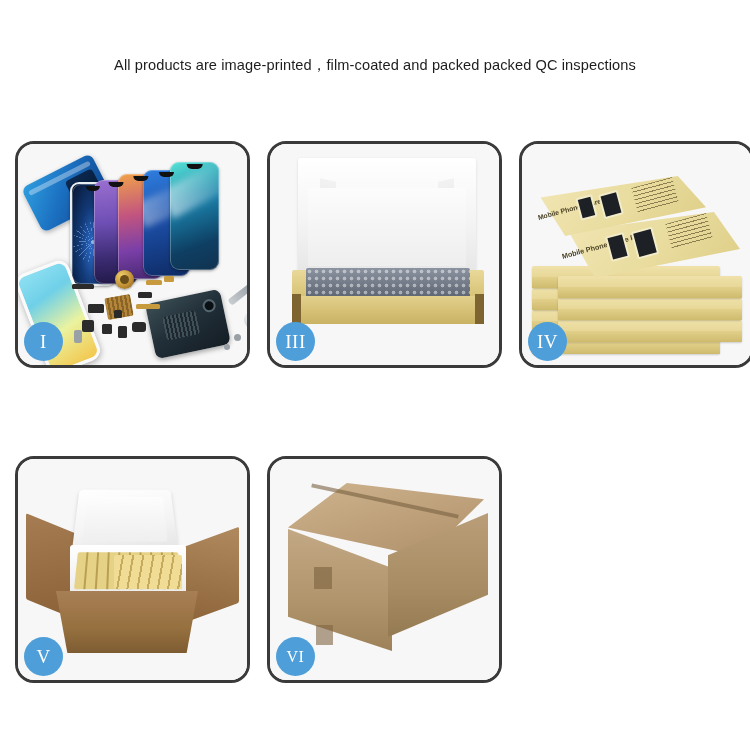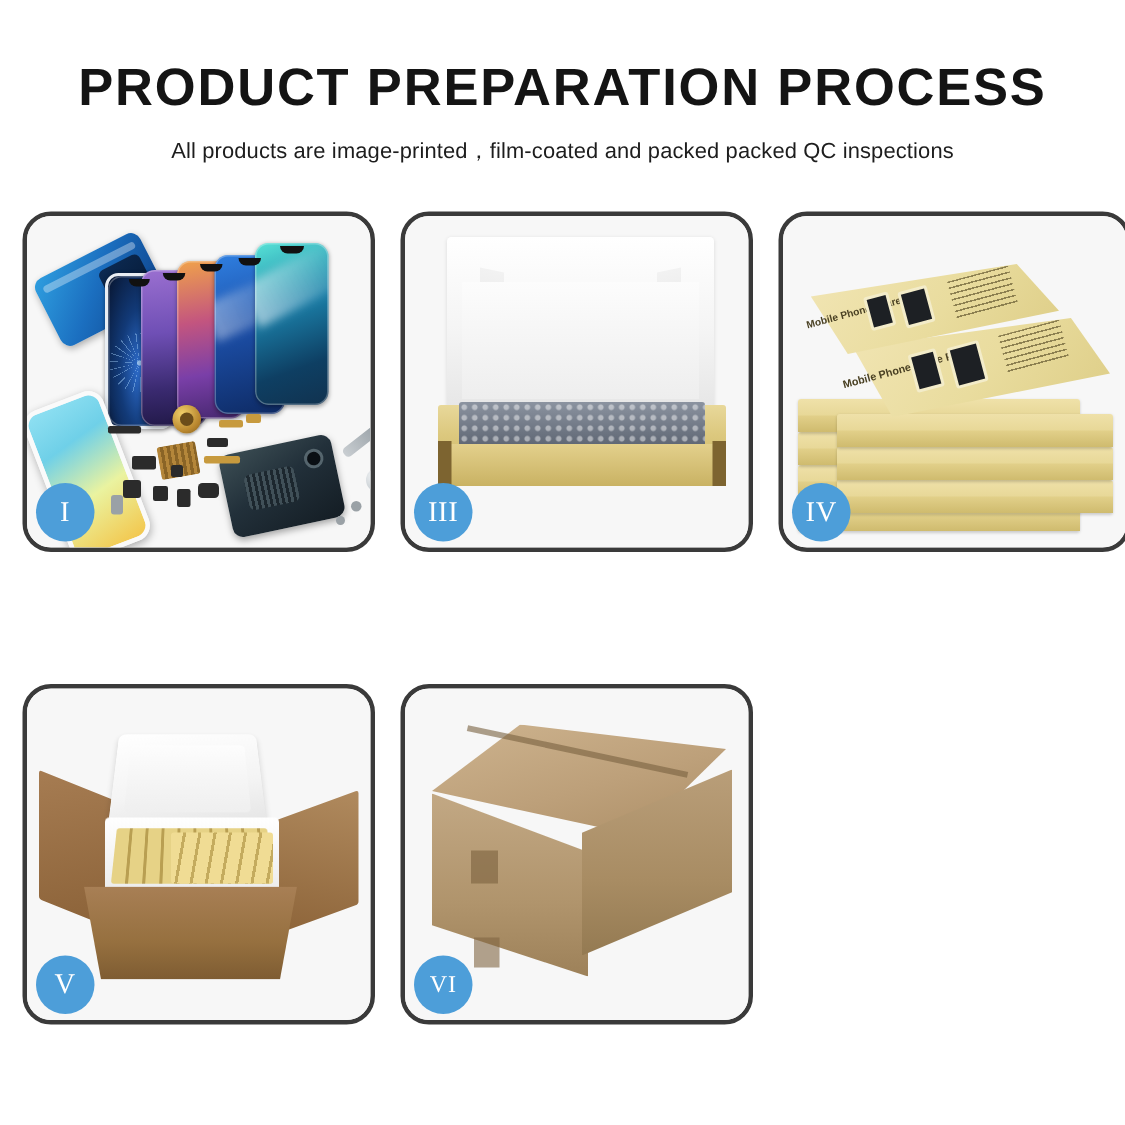--- a/index.html
+++ b/index.html
@@ -302,7 +302,6 @@
 <div class="page">
 
   <div class="header">
-    <div class="title">PRODUCT PREPARATION PROCESS</div>
     <div class="subtitle">All products are image-printed，film-coated and packed packed QC inspections</div>
   </div>
 

